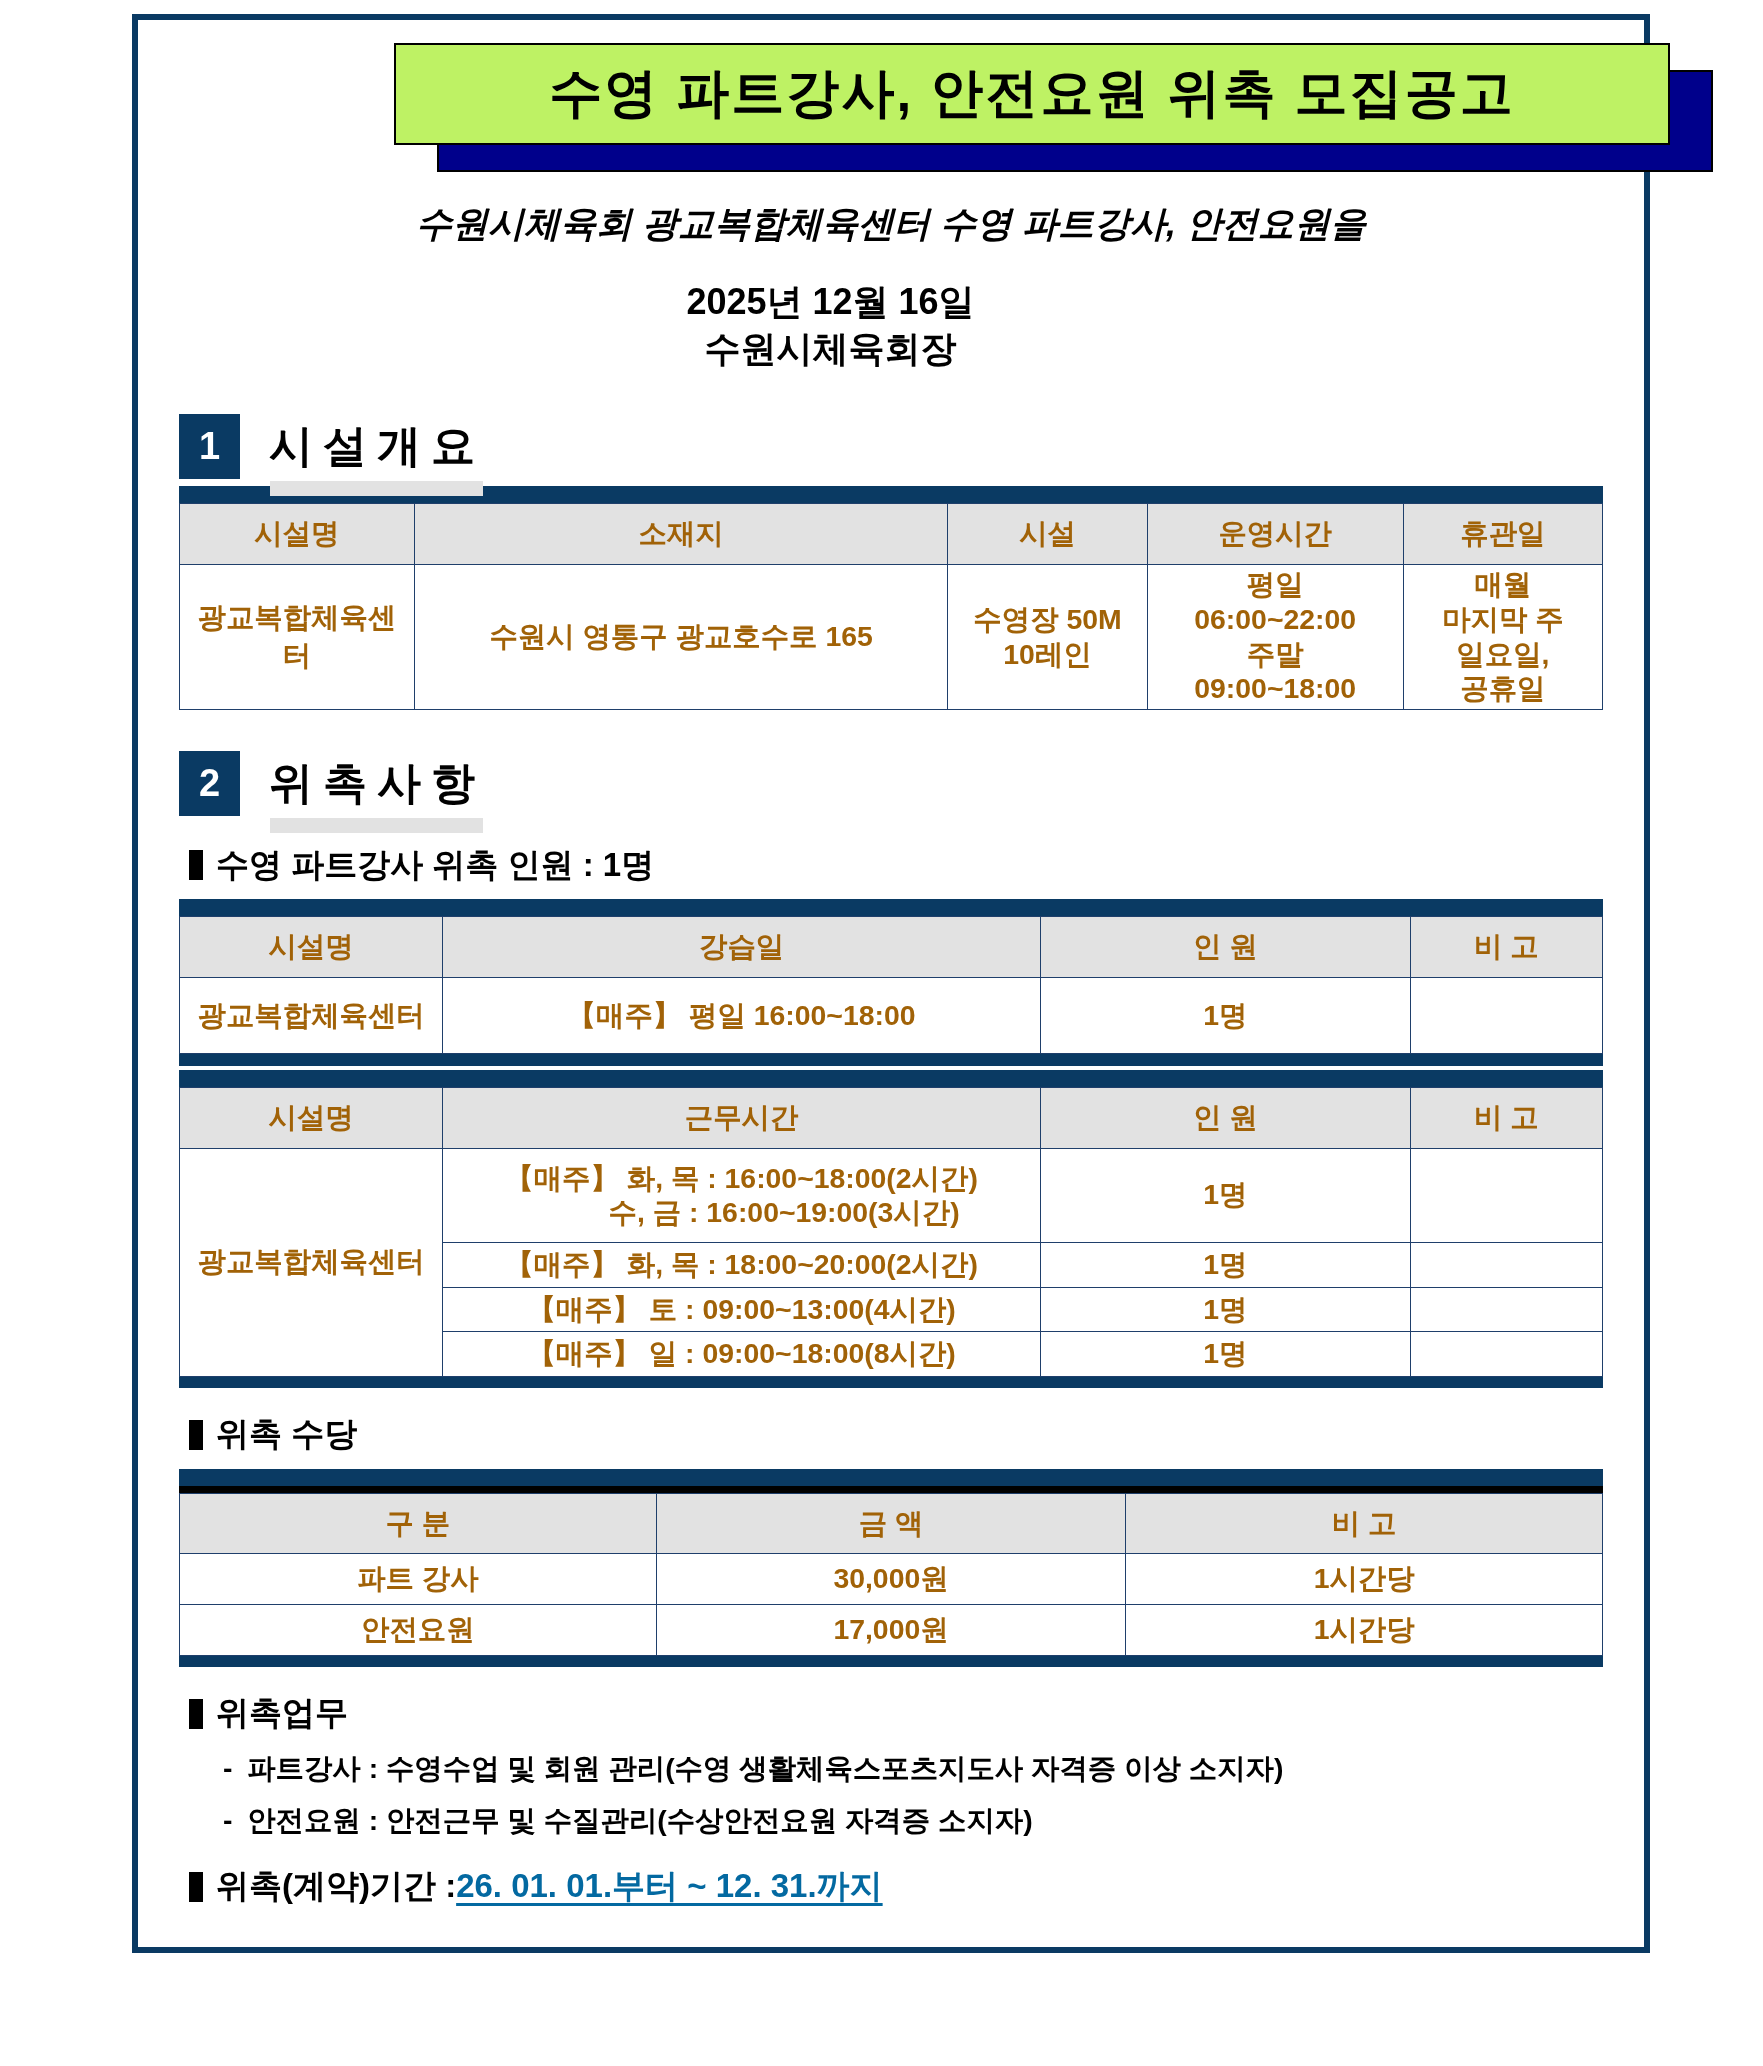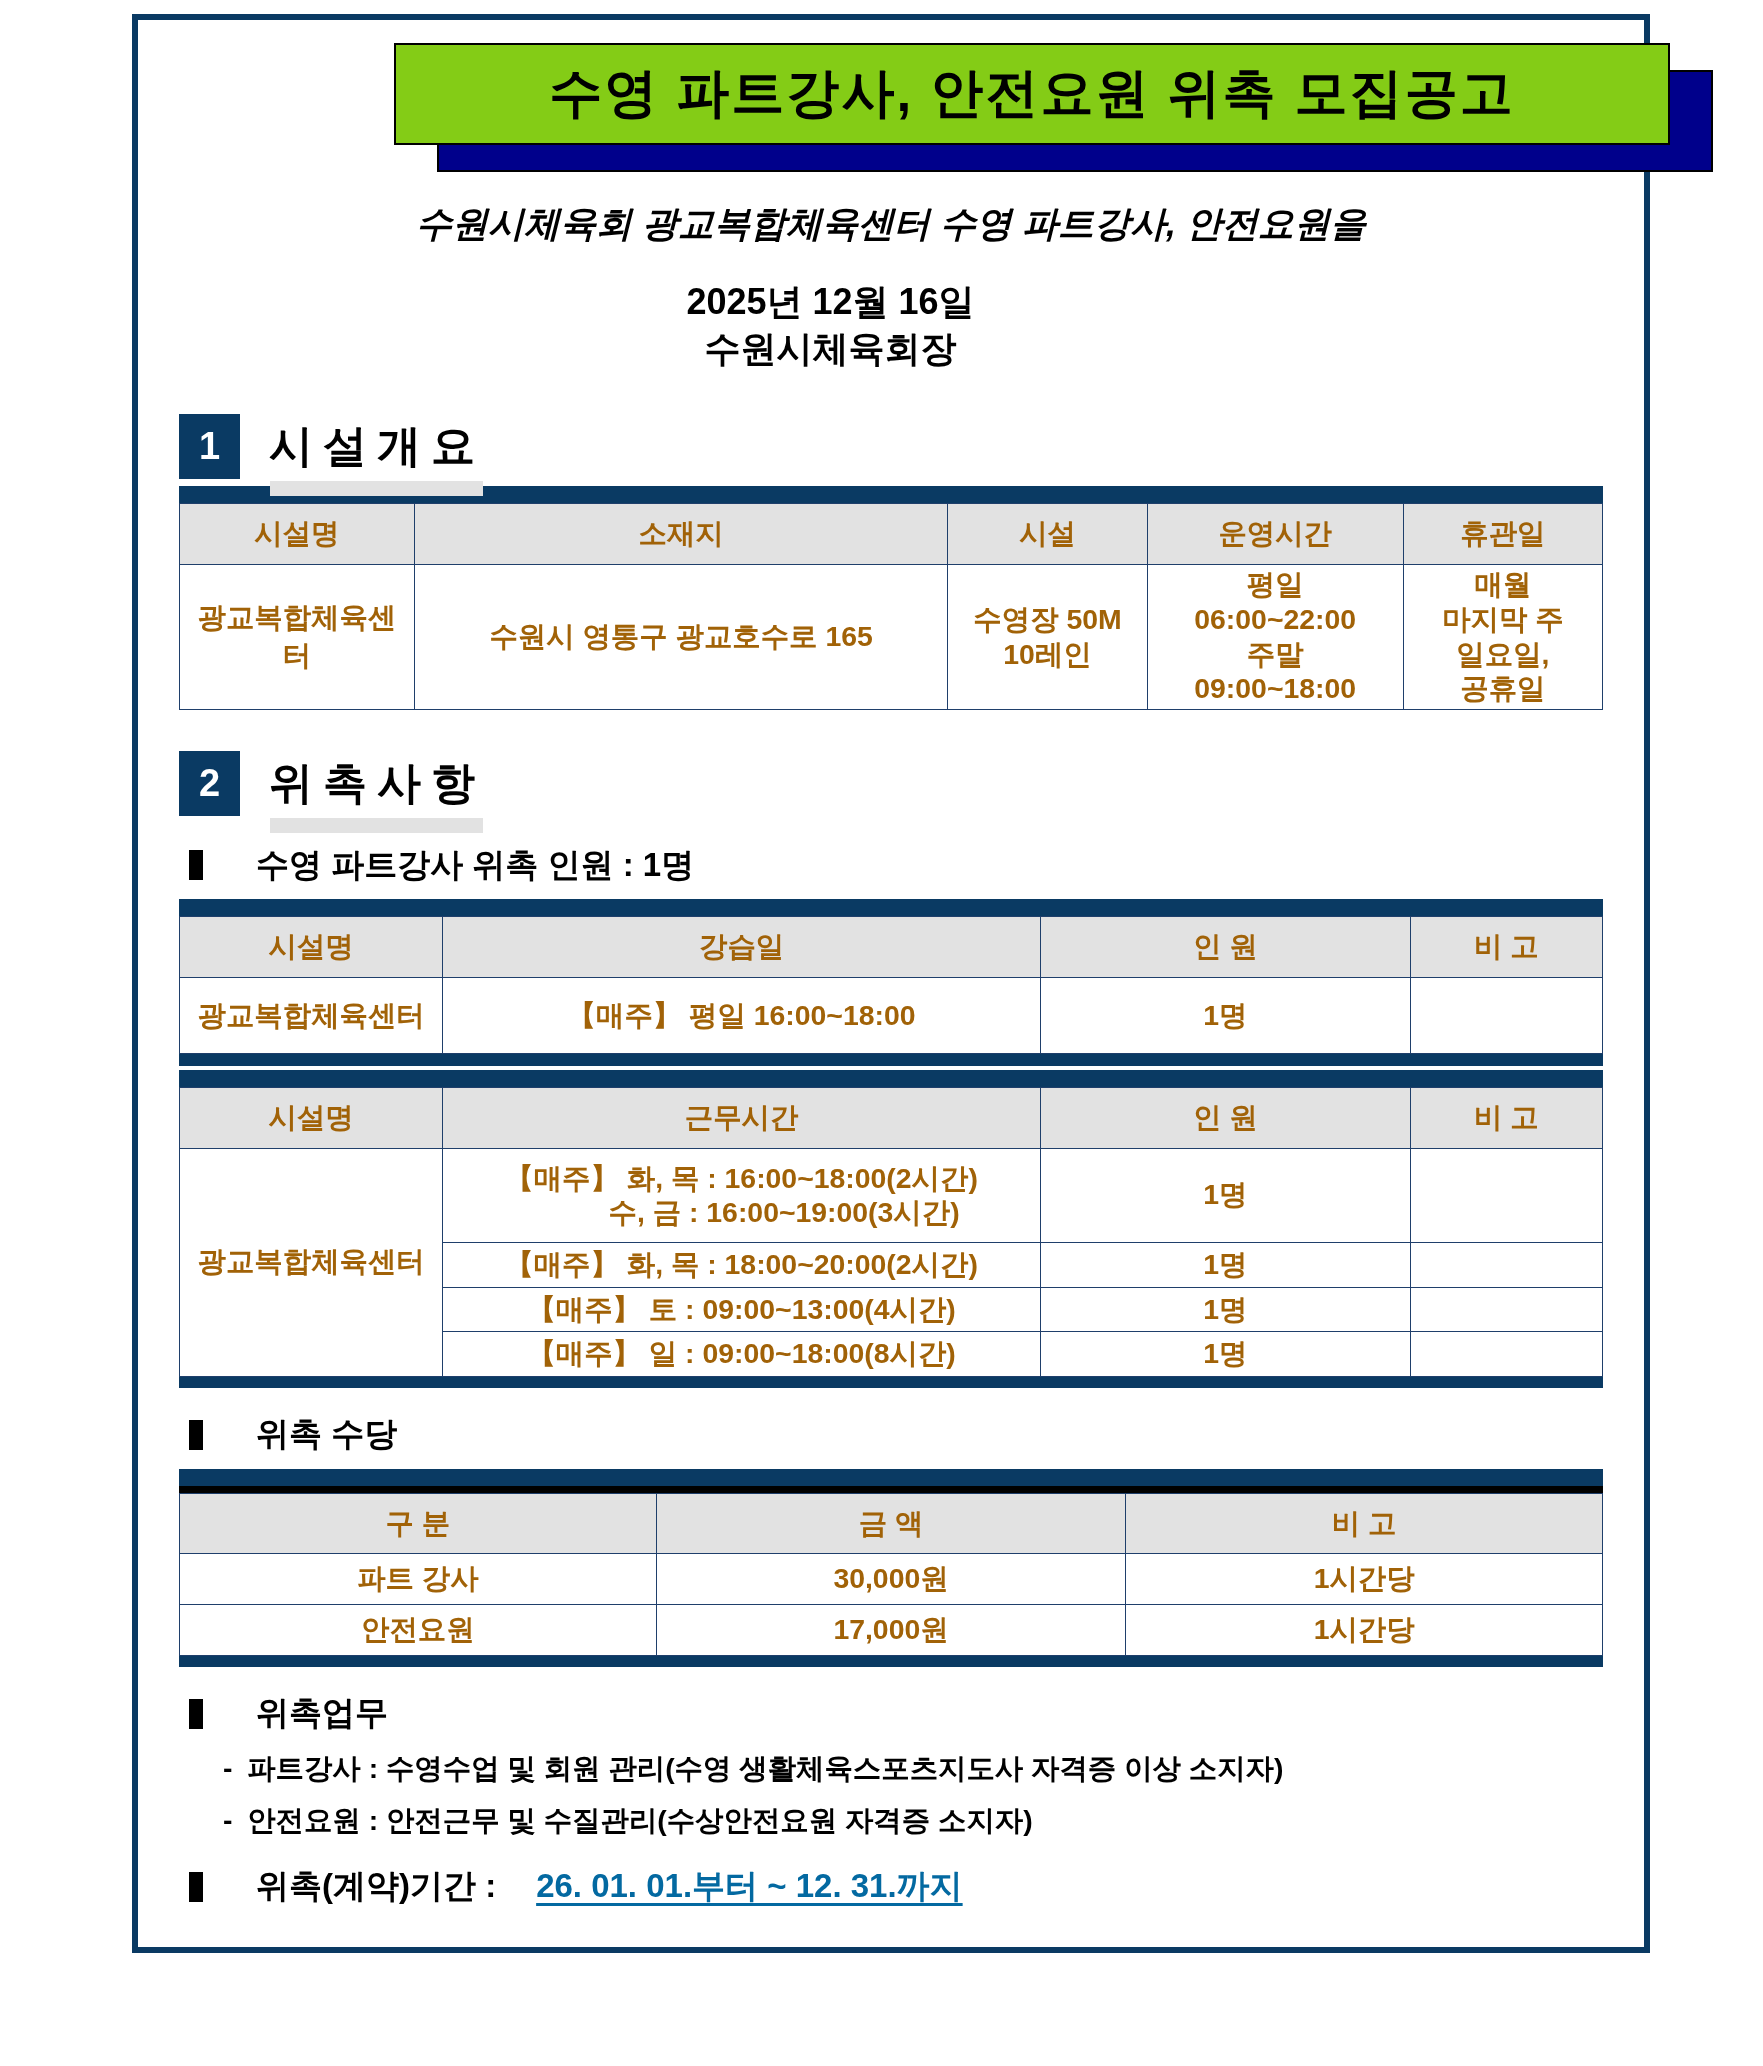--- a/index.html
+++ b/index.html
@@ -49,7 +49,7 @@
     position: absolute;
     left: 232px; top: 0px;
     width: 1276px; height: 102px;
-    background: #84cc16;
+    background: #bef264;
     border: 2.1px solid #000000;
     box-sizing: border-box;
     display: flex;

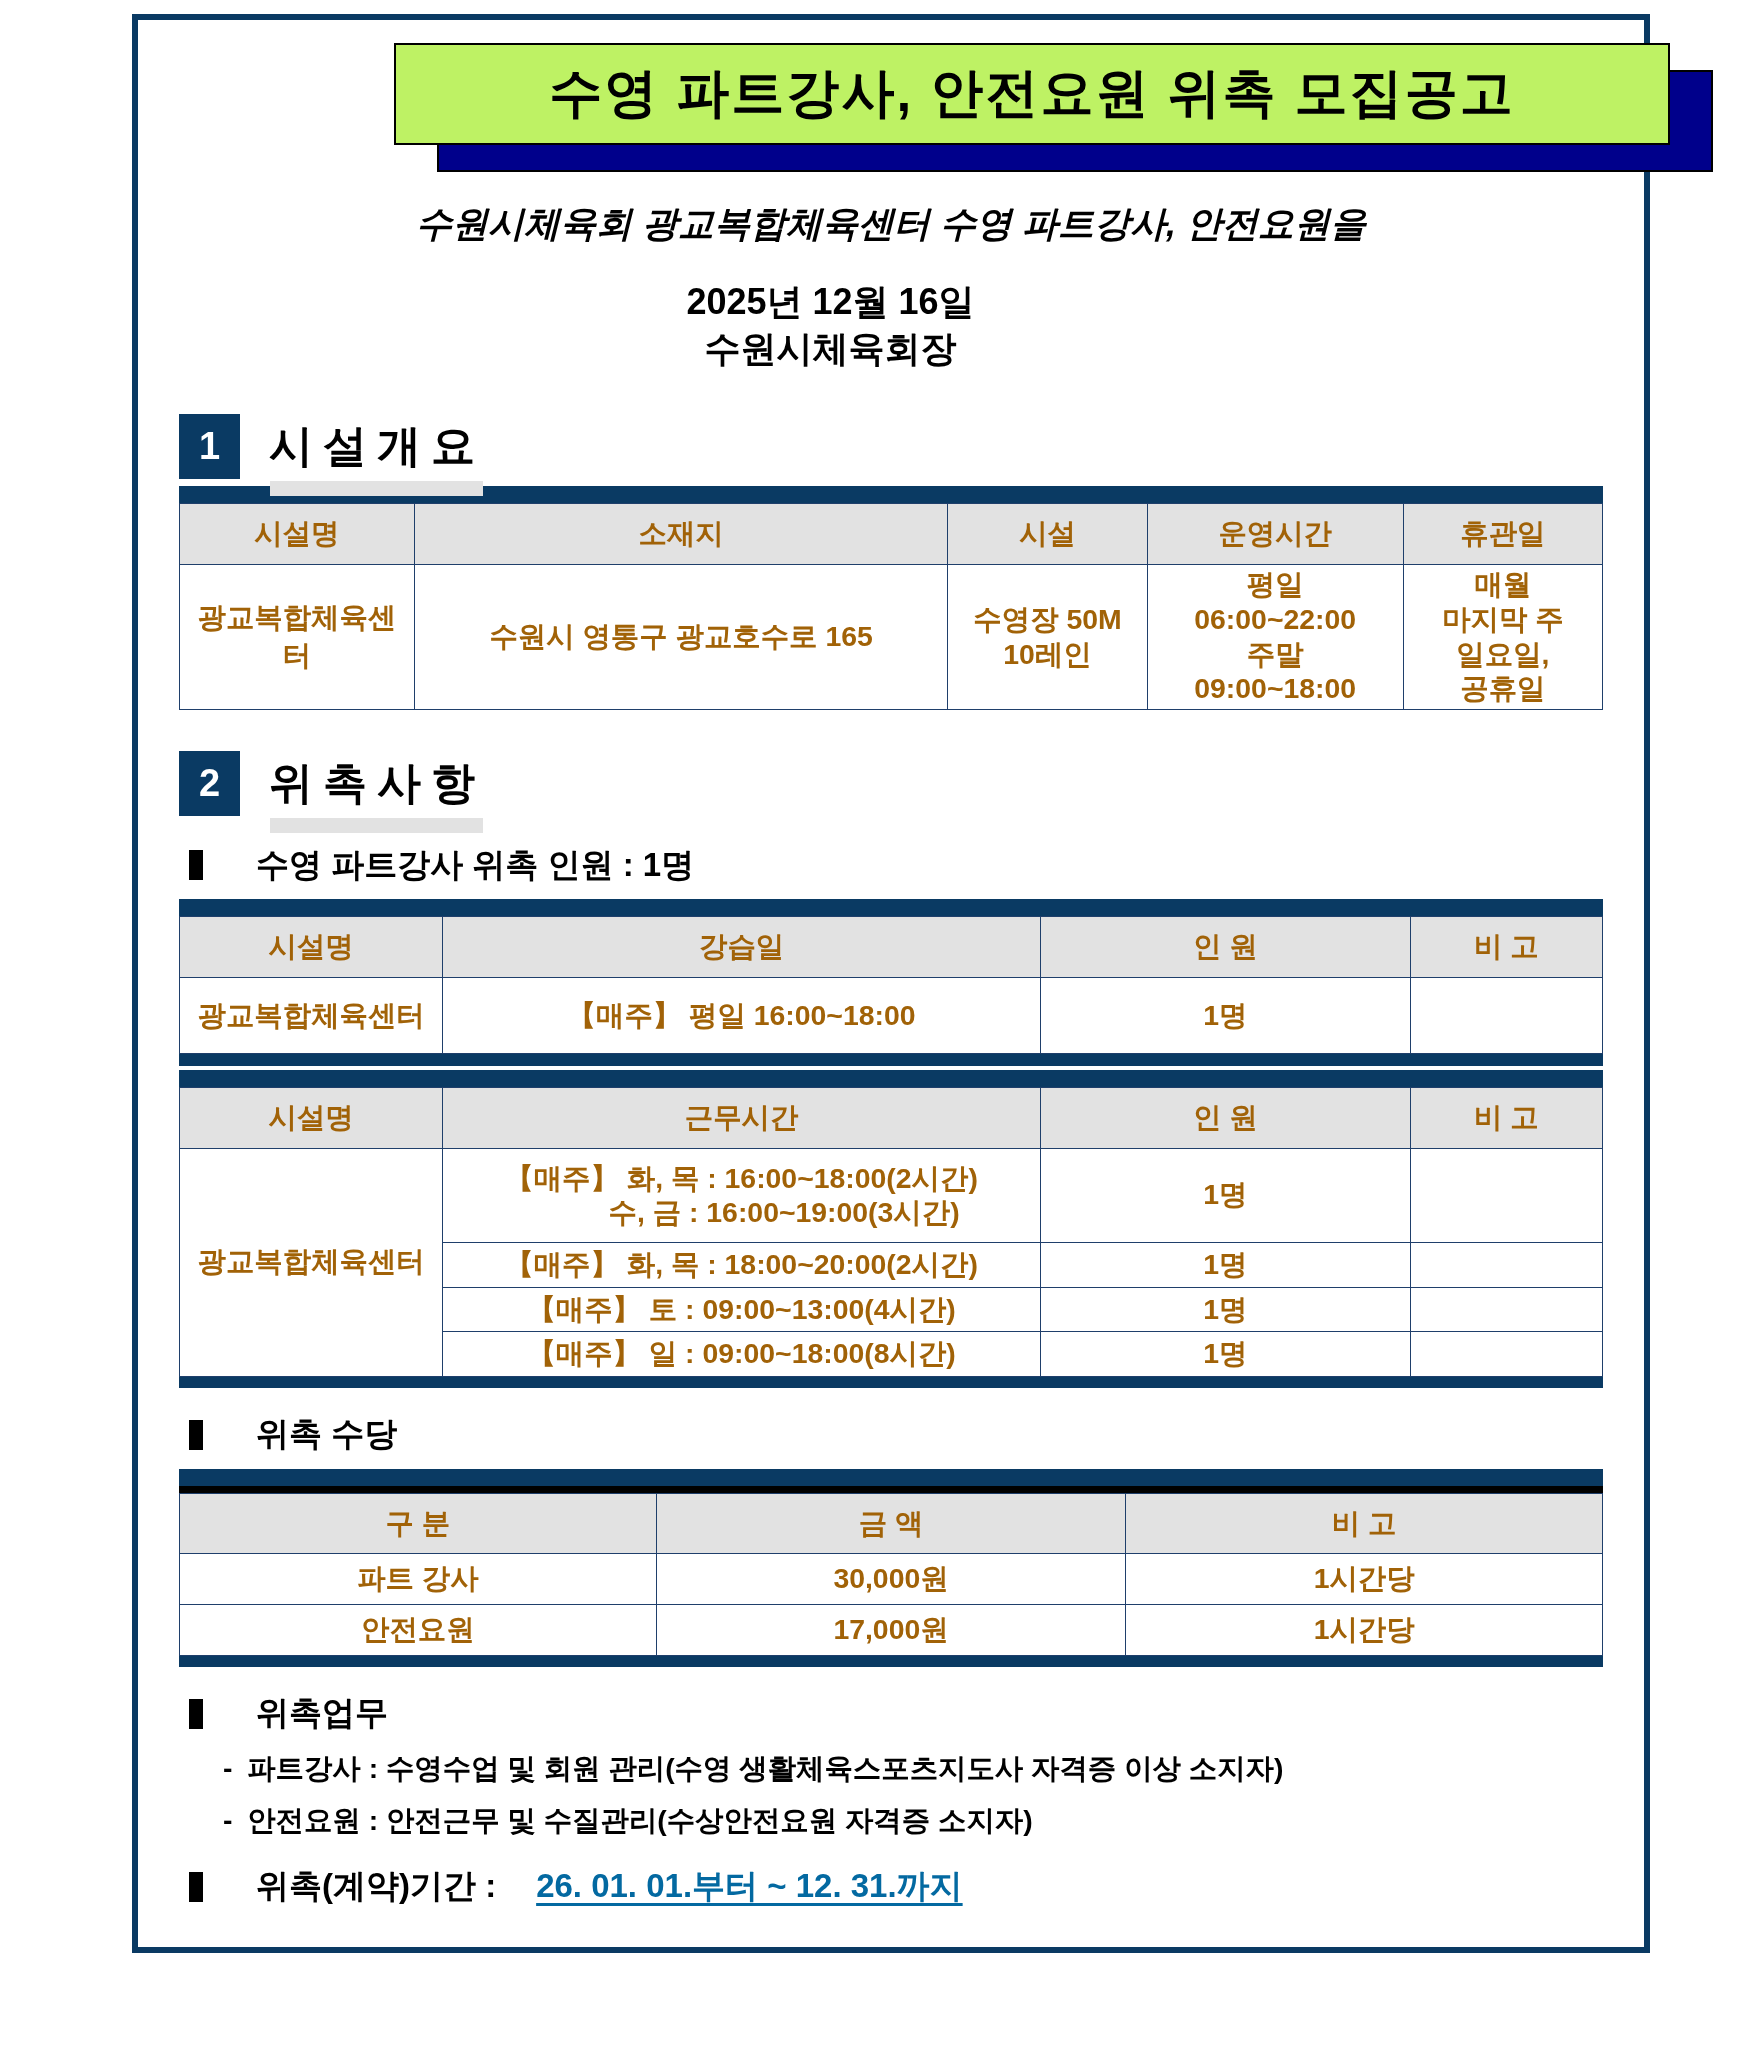--- a/index.html
+++ b/index.html
@@ -126,7 +126,6 @@
     white-space: nowrap;
     display: flex;
     align-items: center;
-    gap: 40px;
   }
   .bullet .mark {
     display: inline-block;

